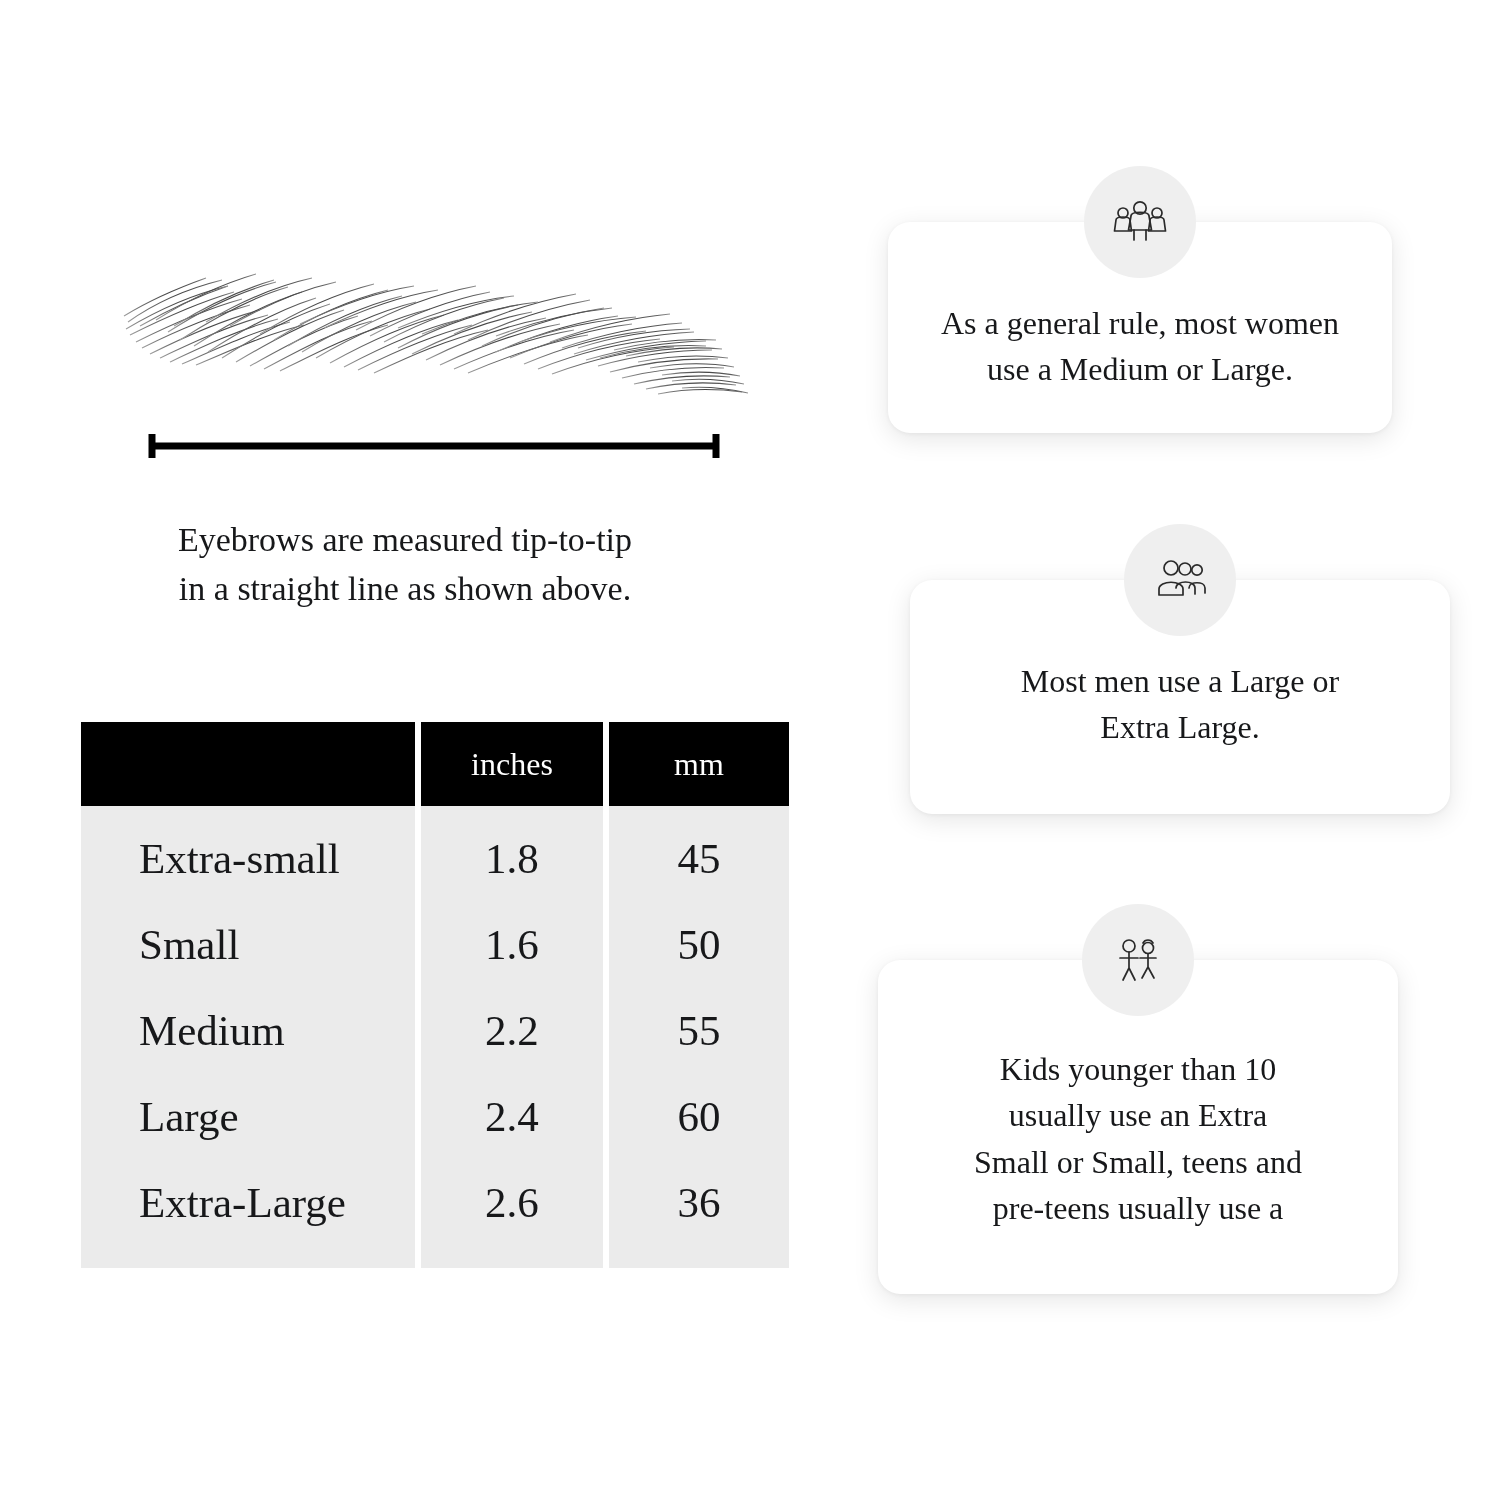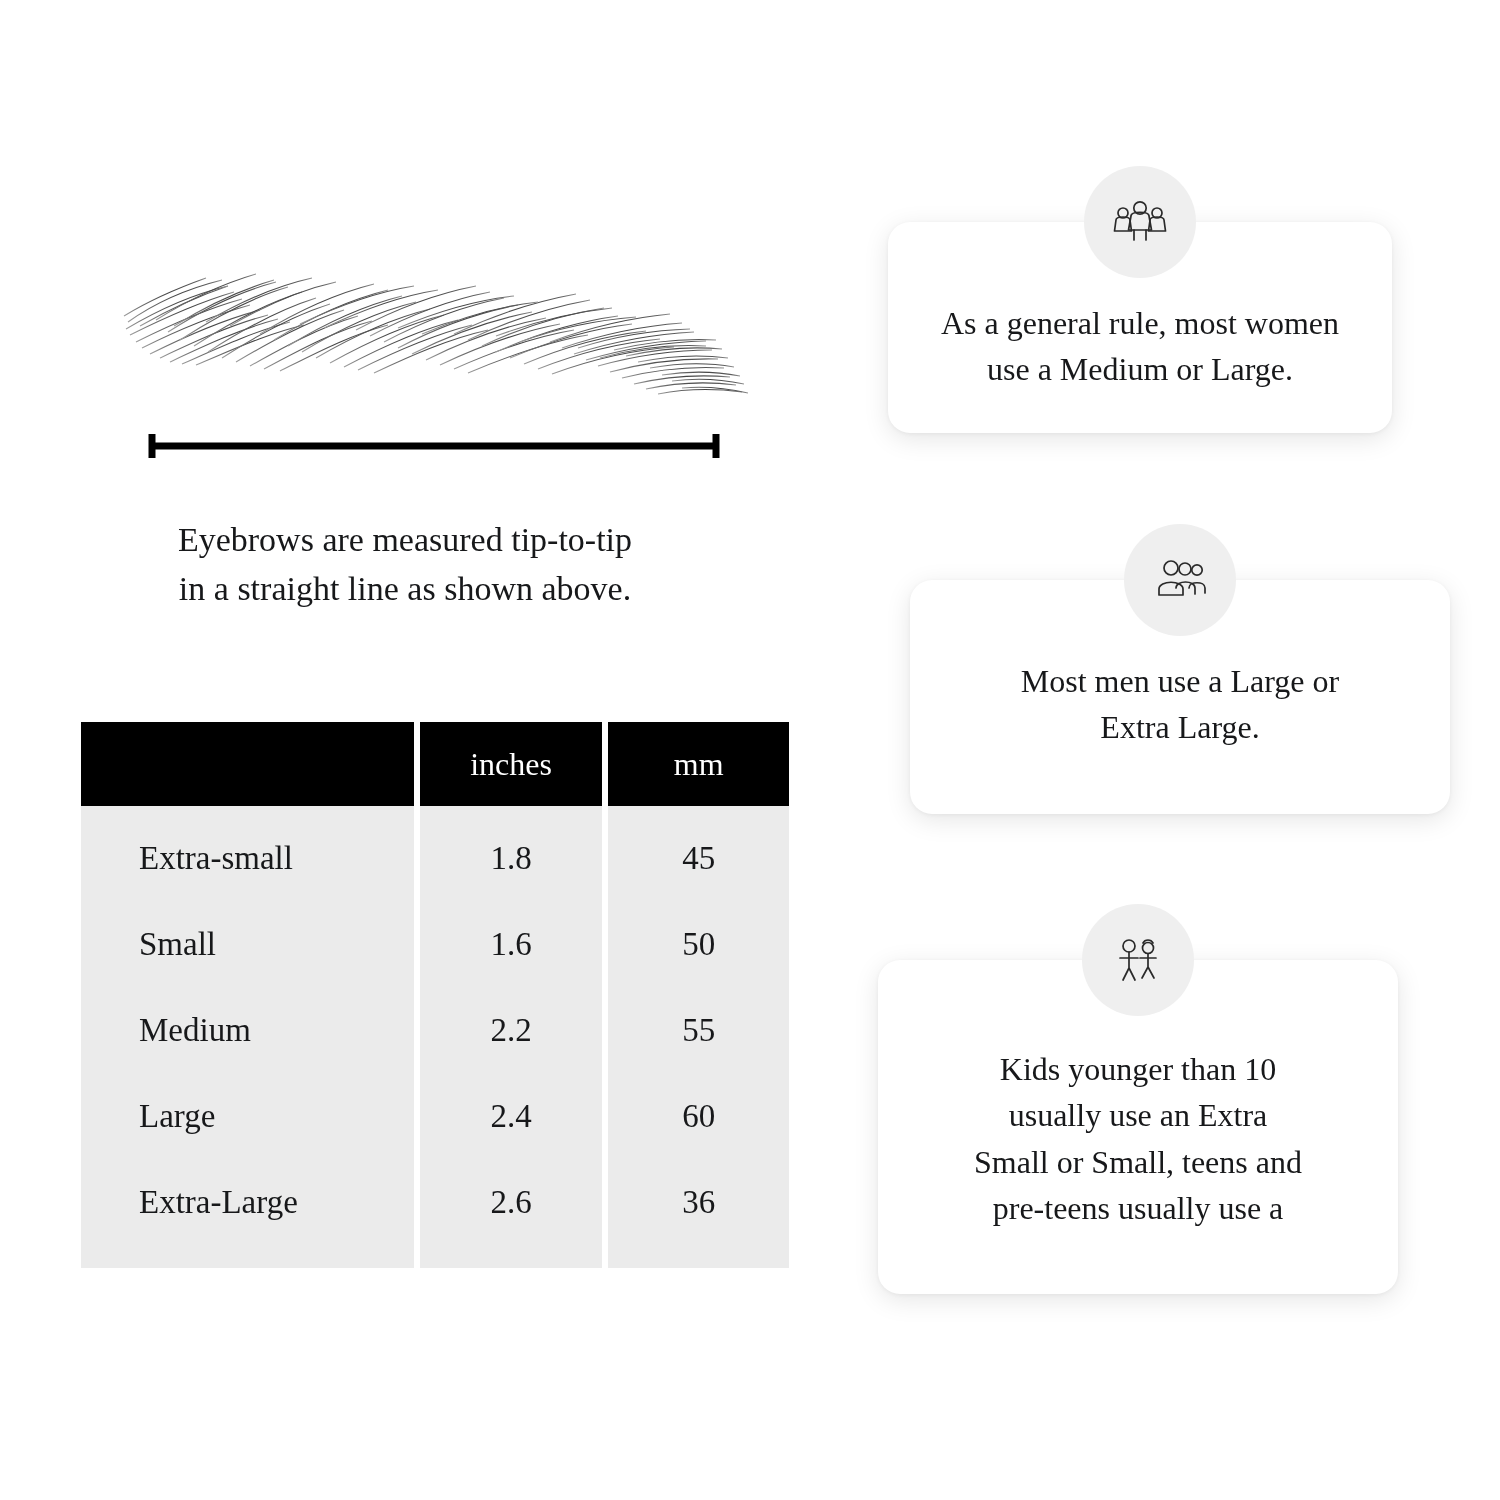--- a/index.html
+++ b/index.html
@@ -75,7 +75,7 @@
   .size-table th.col-mm { width: 186px; }
   .size-table td {
     background: #ebebeb;
-    font-size: 33px;
+    font-size: 43px;
     height: 84px;
     color: #17181a;
     vertical-align: middle;

